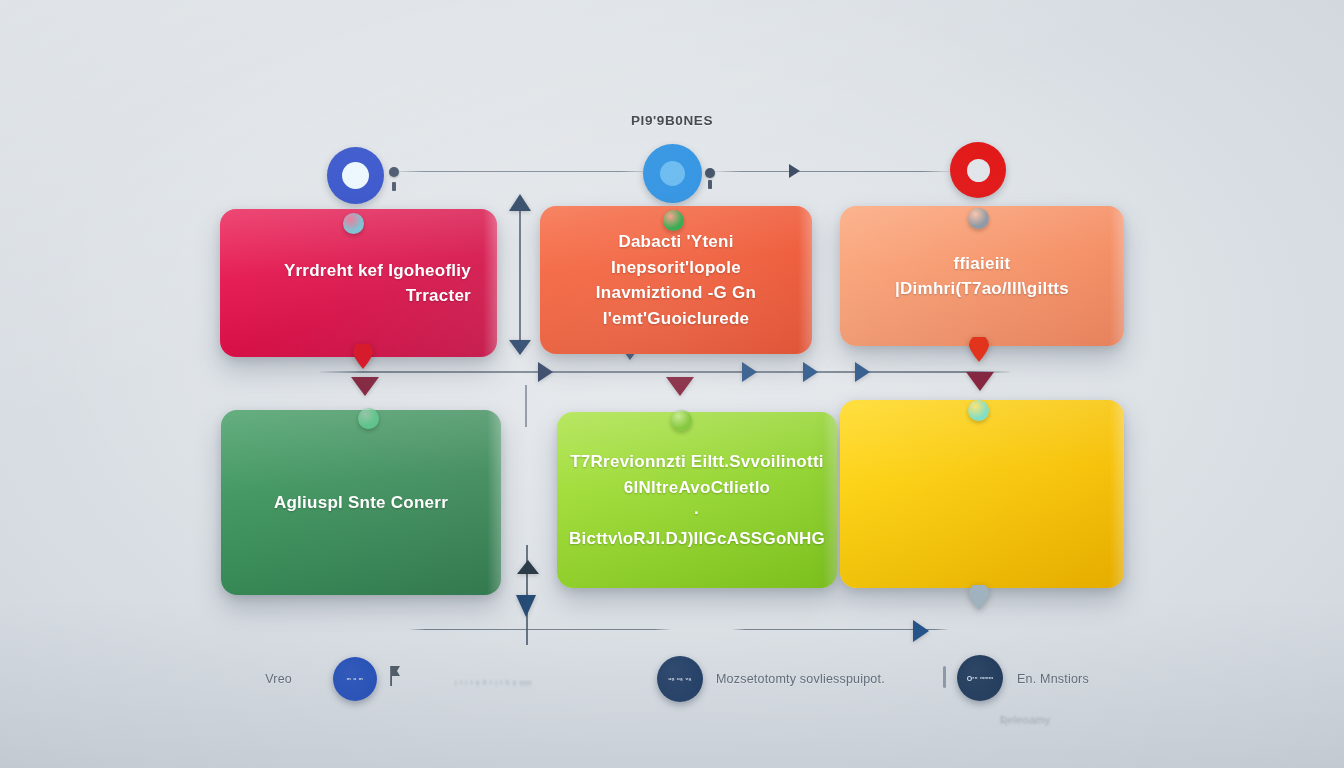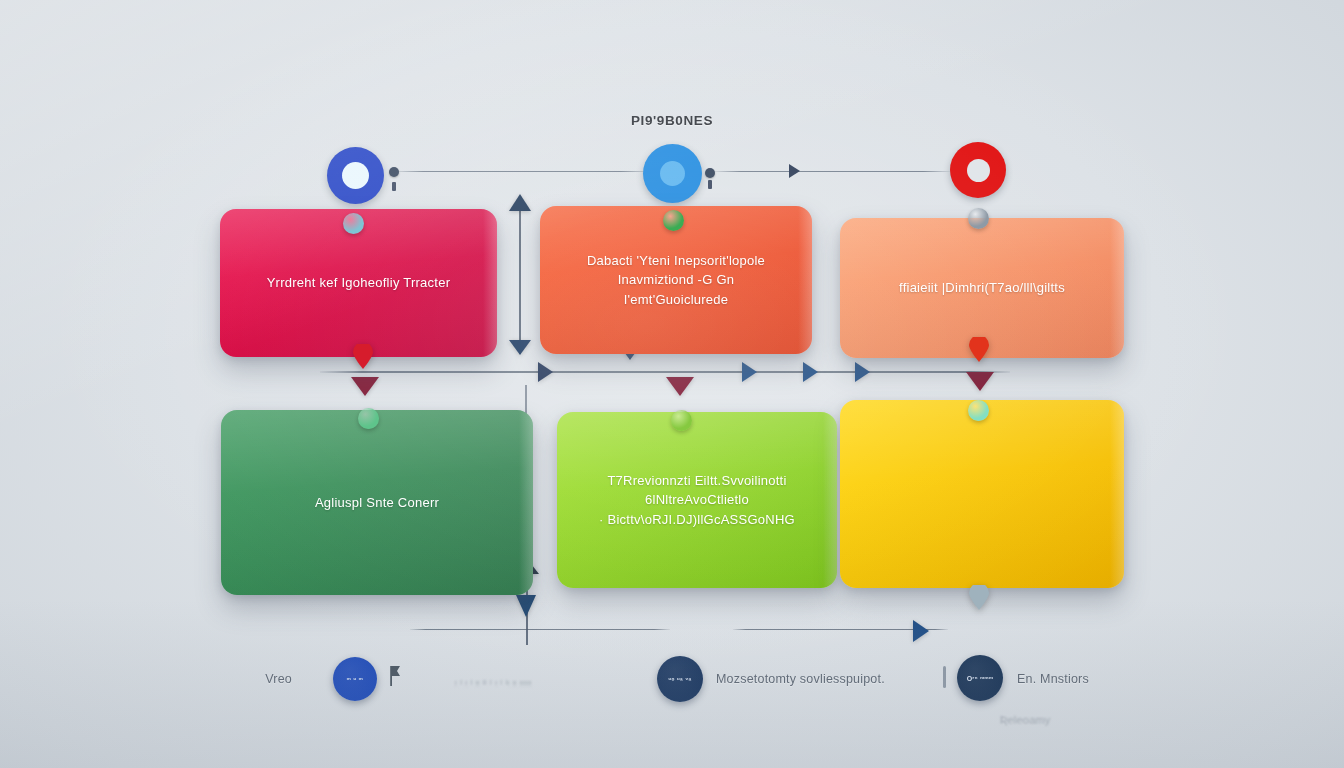--- a/index.html
+++ b/index.html
@@ -93,8 +93,8 @@
   .card .card-text {
     position: relative;
     color: #ffffff;
-    font-size: 13px;
-    font-weight: 400;
+    font-size: 17px;
+    font-weight: 700;
     line-height: 1.5;
     letter-spacing: 0.25px;
     text-shadow: 0 1px 2px rgba(0,0,0,0.22);

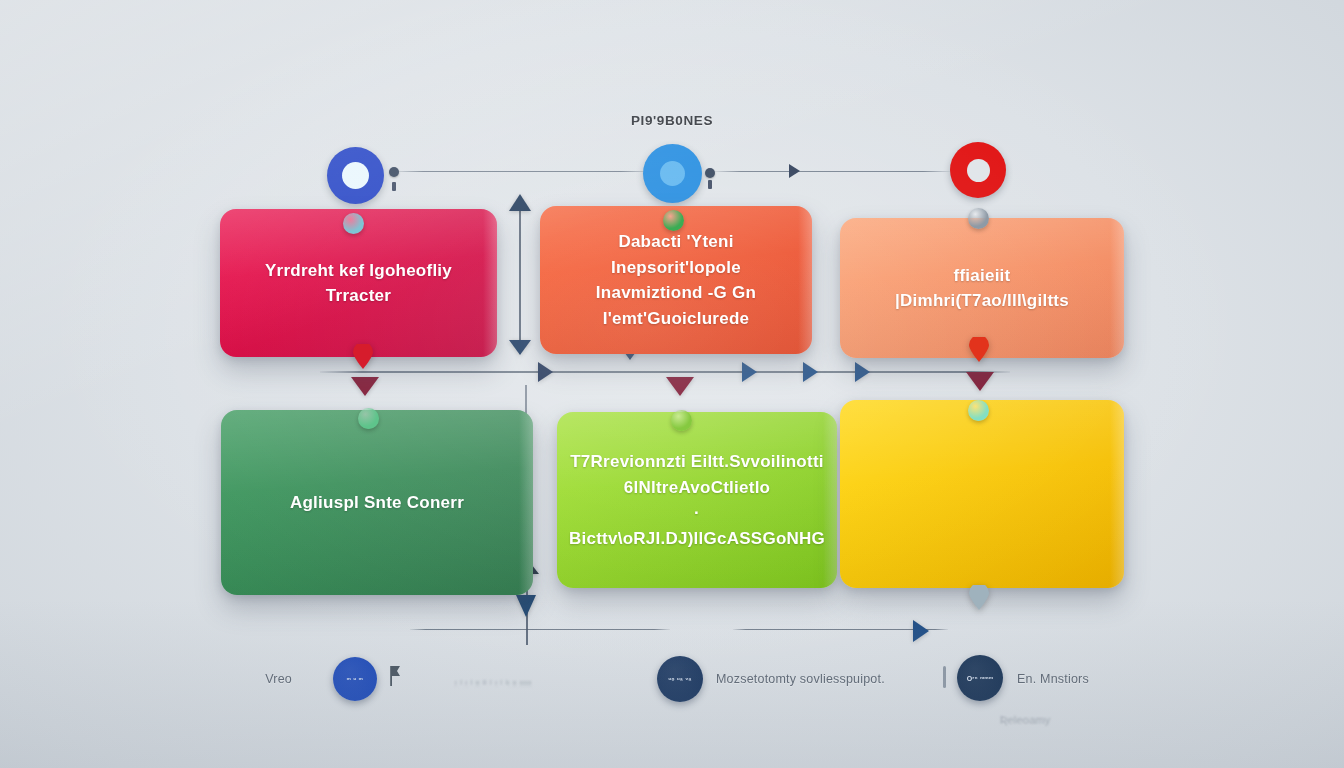--- a/index.html
+++ b/index.html
@@ -267,7 +267,7 @@
   <div class="arrow-r" style="left:913px; top:620px; border-left-width:16px; border-top-width:11px; border-bottom-width:11px;"></div>
 
   <div id="cards-layer">
-      <div class="card" style="left: 220px; top: 209px; width: 277px; height: 148px; background: linear-gradient(135deg, rgb(232, 0, 63) 0%, rgb(201, 0, 58) 100%);">
+      <div class="card" style="left: 220px; top: 209px; width: 277px; height: 148px; background: linear-gradient(135deg, rgb(232, 0, 63) 0%, rgb(201, 0, 58) 100%); text-align: right;">
         <div class="edge-sheen"></div>
         <div class="card-text">Yrrdreht kef Igoheofliy Trracter</div>
       </div>

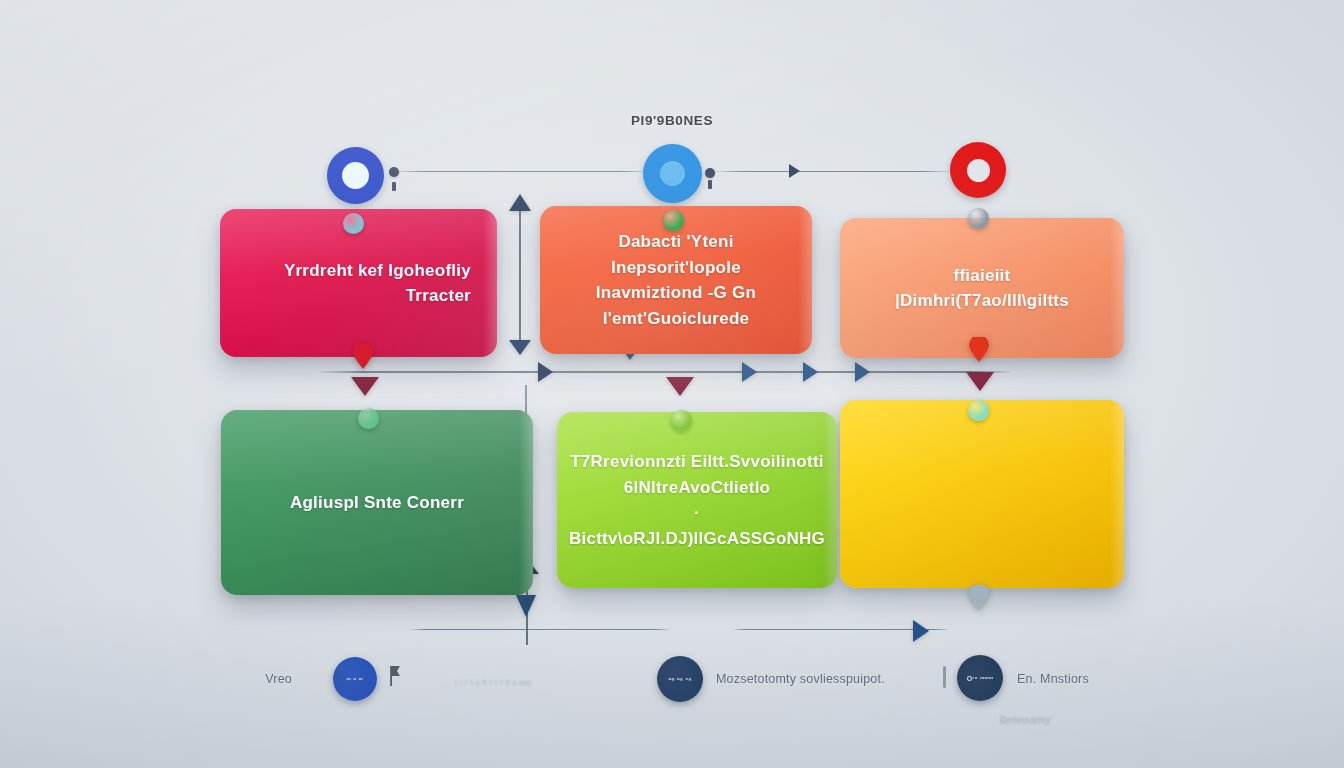--- a/index.html
+++ b/index.html
@@ -277,7 +277,7 @@
         <div class="card-text">Dabacti 'Yteni Inepsorit'lopole<br>Inavmiztiond -G Gn I'emt'Guoiclurede</div>
       </div>
       <div class="pin" style="left: 663px; top: 210px; background: radial-gradient(circle at 35% 30%, rgba(255, 255, 255, 0.333), rgb(59, 172, 84) 60%);"></div>
-      <div class="card" style="left: 840px; top: 206px; width: 284px; height: 140px; background: linear-gradient(135deg, rgb(250, 156, 107) 0%, rgb(242, 131, 90) 100%); margin-top: 12px;">
+      <div class="card" style="left: 840px; top: 206px; width: 284px; height: 140px; background: linear-gradient(135deg, rgb(250, 156, 107) 0%, rgb(242, 131, 90) 100%);">
         <div class="edge-sheen"></div>
         <div class="card-text">ffiaieiit |Dimhri(T7ao/lll\giltts</div>
       </div>

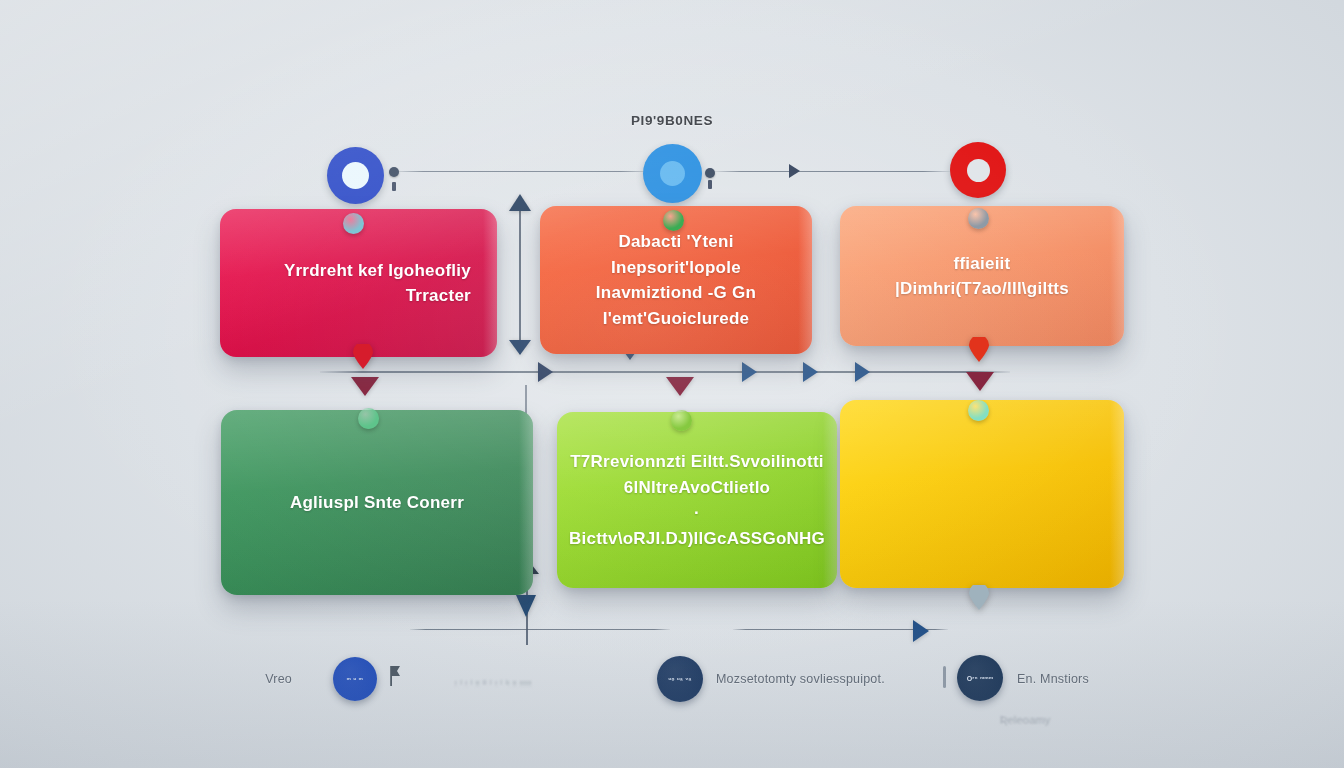--- a/index.html
+++ b/index.html
@@ -282,7 +282,7 @@
         <div class="card-text">ffiaieiit |Dimhri(T7ao/lll\giltts</div>
       </div>
       <div class="pin" style="left: 968px; top: 208px; background: radial-gradient(circle at 35% 30%, rgba(255, 255, 255, 0.333), rgb(142, 154, 166) 60%);"></div>
-      <div class="card" style="left: 221px; top: 410px; width: 312px; height: 185px; background: linear-gradient(135deg, rgb(62, 154, 95) 0%, rgb(46, 122, 76) 100%); justify-content: center;">
+      <div class="card" style="left: 221px; top: 410px; width: 280px; height: 185px; background: linear-gradient(135deg, rgb(62, 154, 95) 0%, rgb(46, 122, 76) 100%); justify-content: center;">
         <div class="edge-sheen"></div>
         <div class="card-text">Agliuspl Snte Conerr</div>
       </div>

